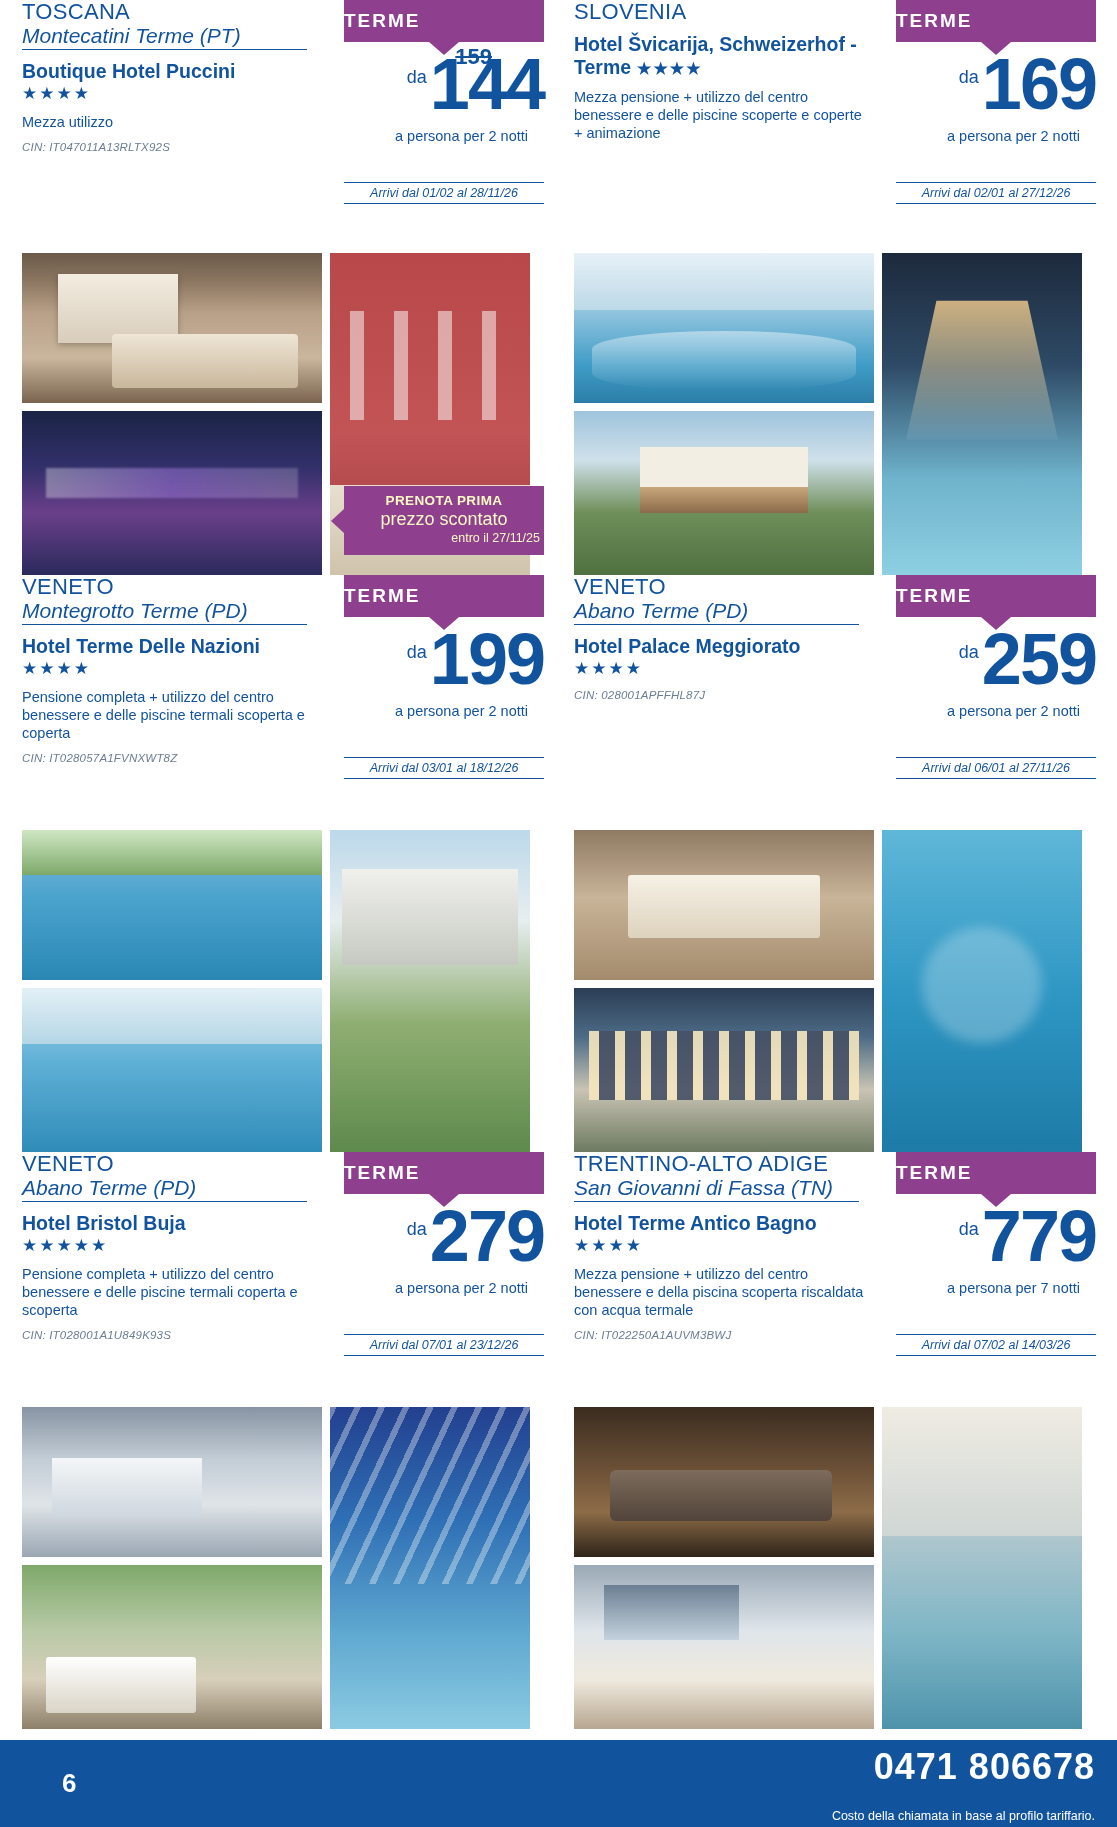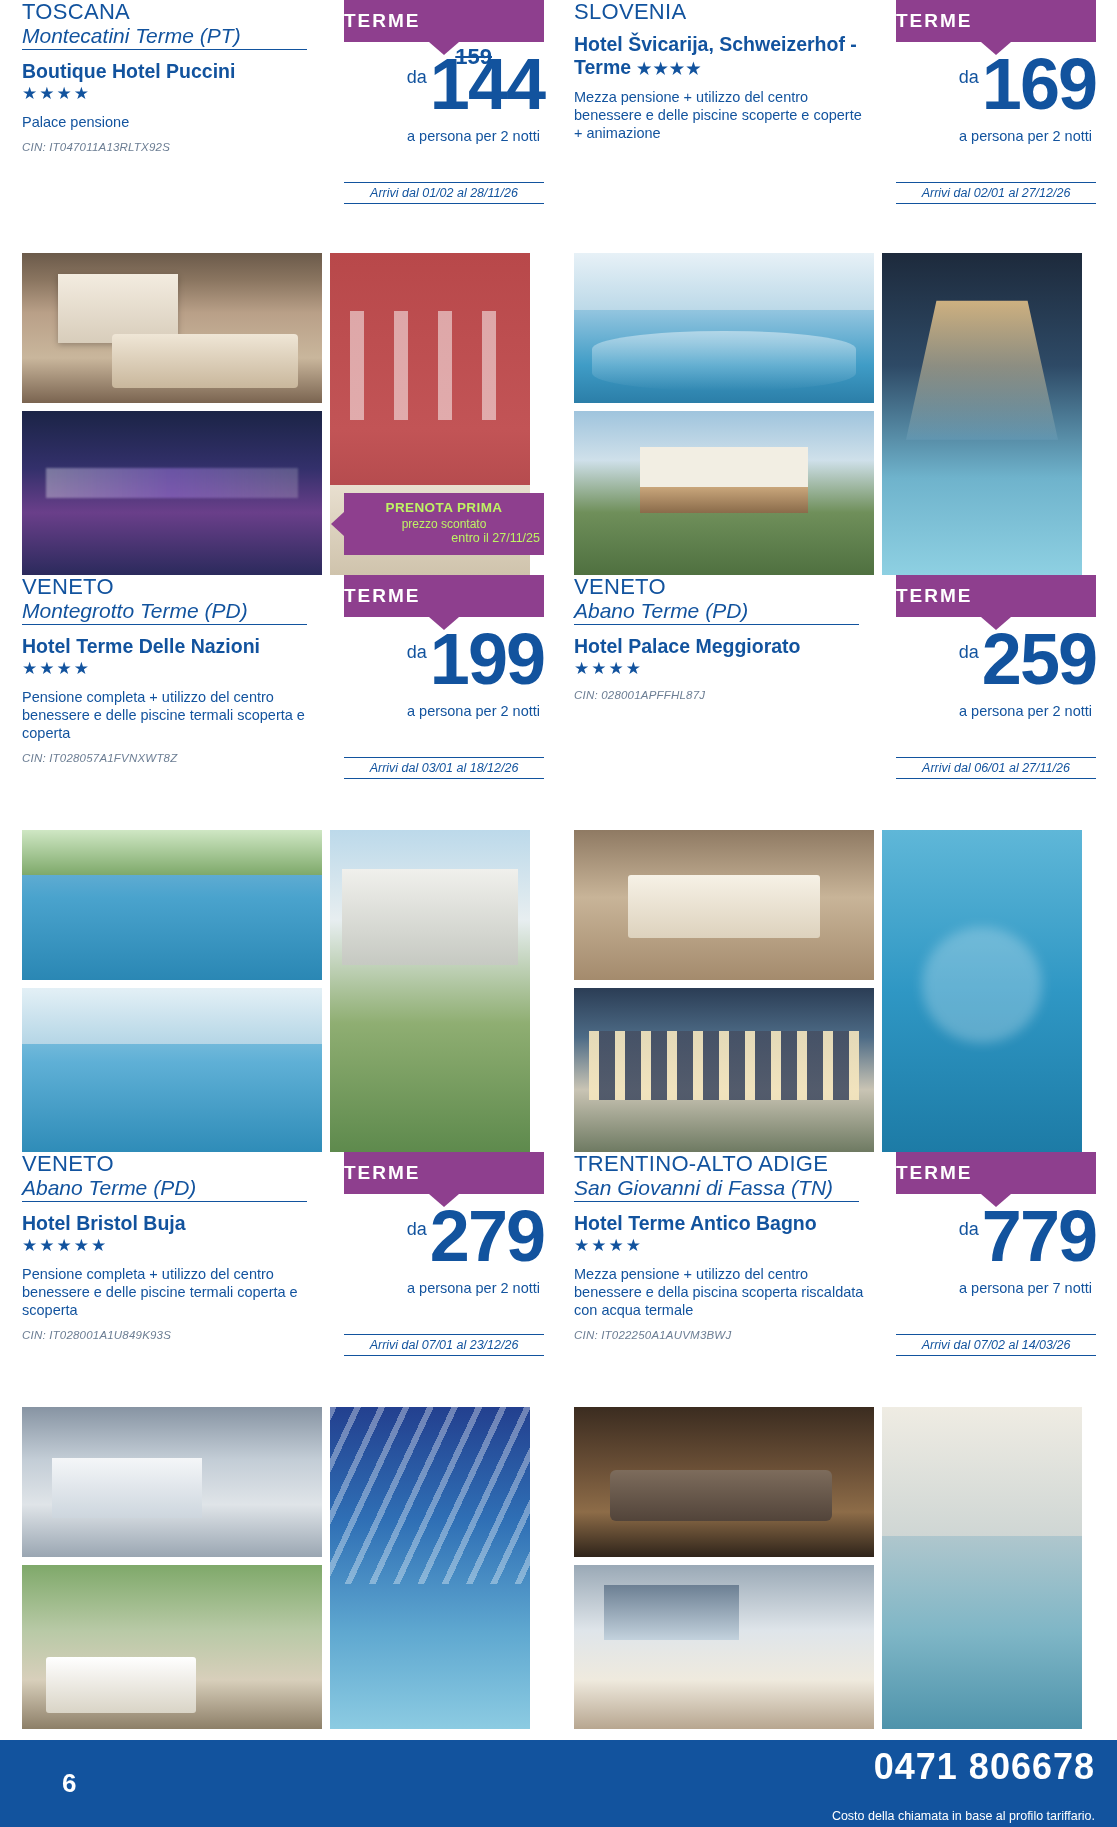--- a/index.html
+++ b/index.html
@@ -447,7 +447,7 @@
         <div class="locality">Montecatini Terme (PT)</div>
         <div class="hotel">Boutique Hotel Puccini</div>
         <div class="stars">★★★★</div>
-        <div class="treat">Palace pensione</div>
+        <div class="treat">Mezza utilizzo</div>
         <div class="cin">CIN: IT047011A13RLTX92S</div>
       </div>
       <div class="pricebox">

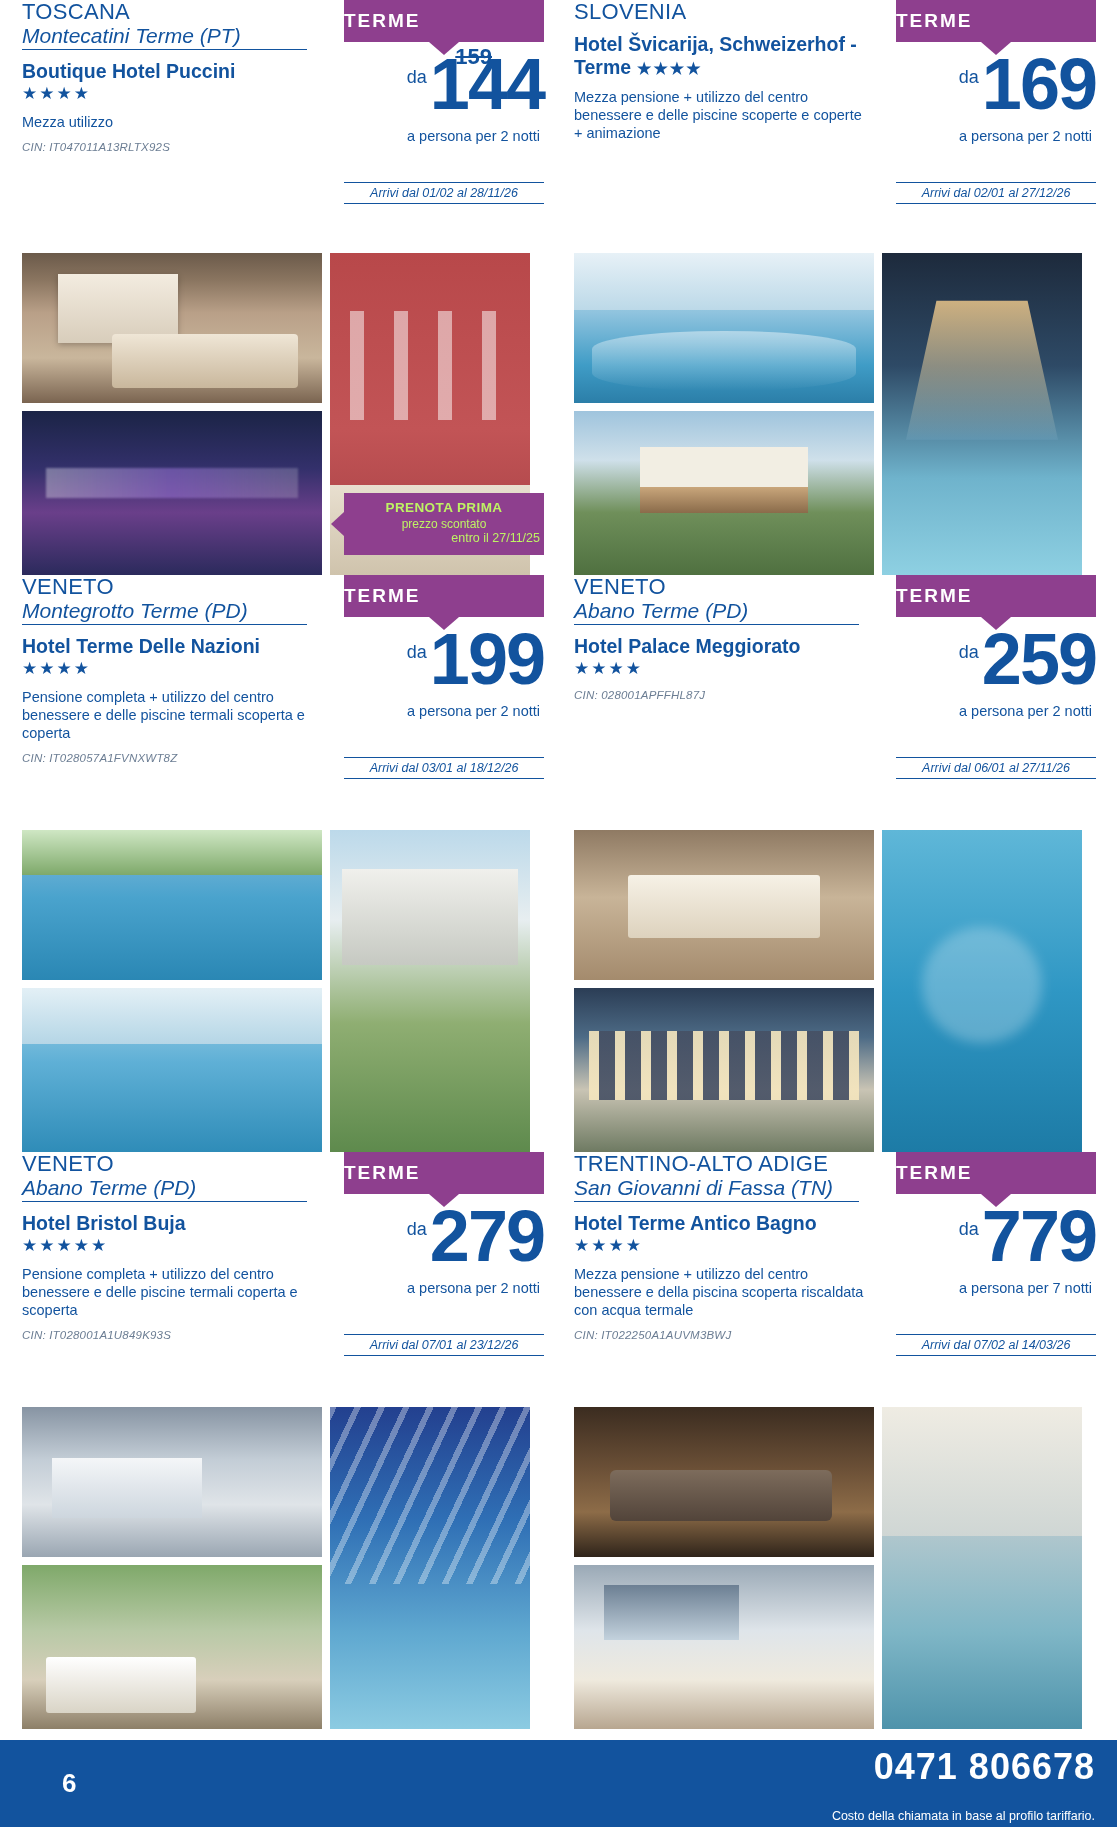--- a/index.html
+++ b/index.html
@@ -153,7 +153,7 @@
   }
   .perperson {
     position: absolute;
-    right: 4px;
+    right: 16px;
     top: 128px;
     width: 200px;
     text-align: right;

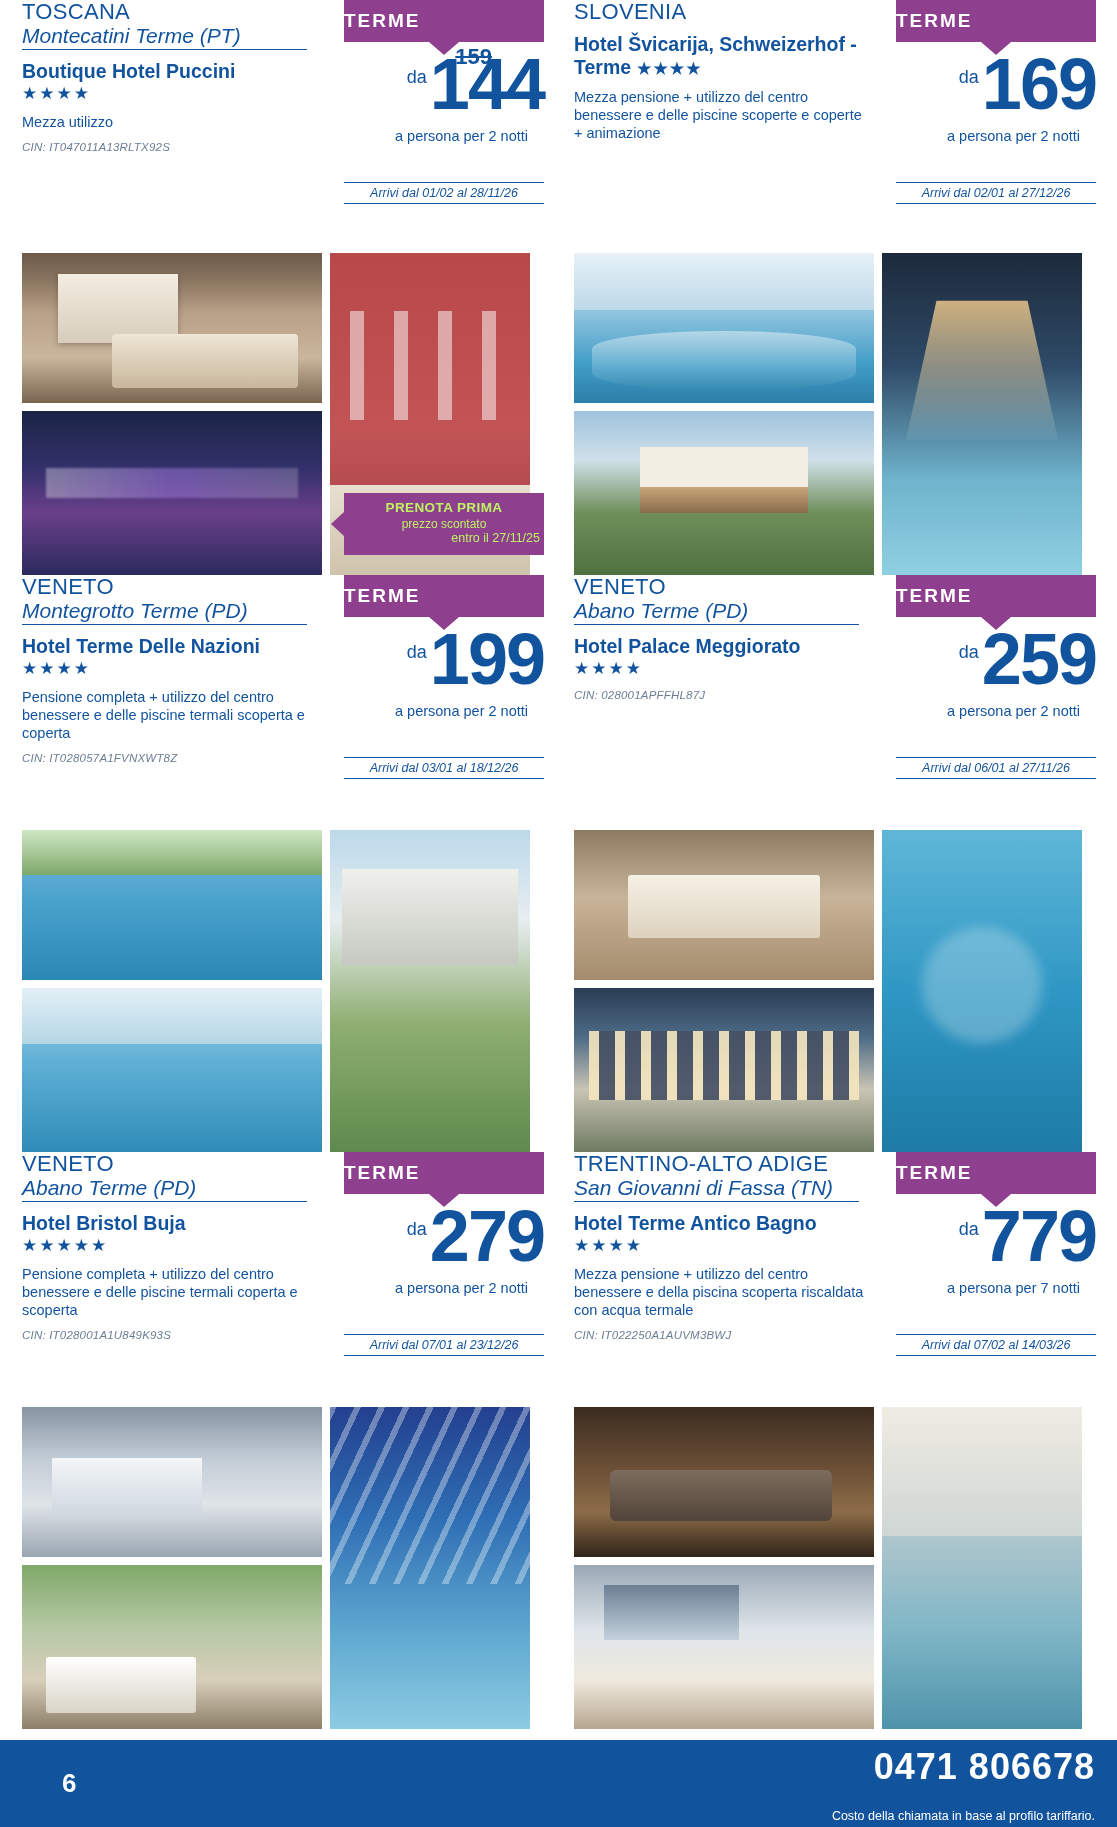--- a/index.html
+++ b/index.html
@@ -376,7 +376,7 @@
     bottom: 20px;
     width: 200px;
     background: #8e3f8e;
-    color: #bef264;
+    color: #fef9c3;
     text-align: center;
     padding: 7px 4px 9px;
     line-height: 1.2;

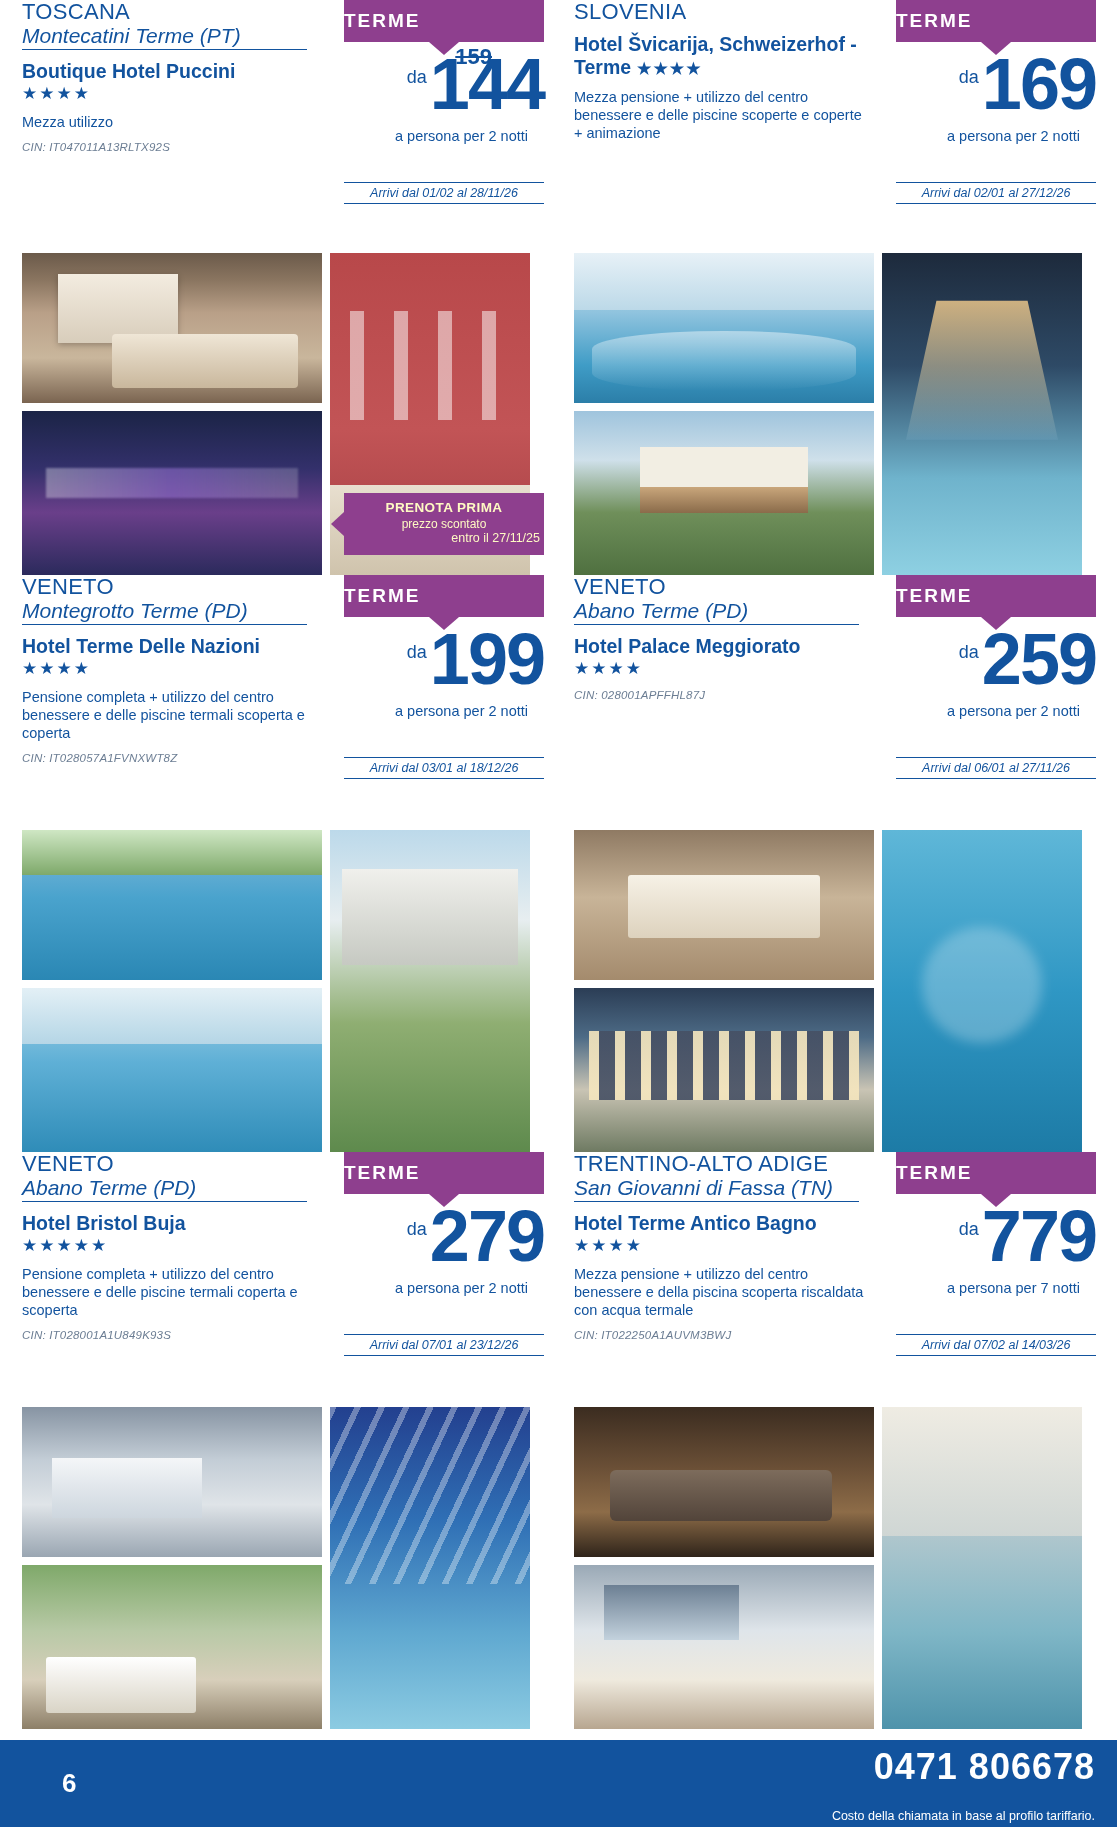--- a/index.html
+++ b/index.html
@@ -382,7 +382,7 @@
     line-height: 1.2;
   }
   .prenota .p1 { font-size: 13.5px; font-weight: bold; letter-spacing: .4px; }
-  .prenota .p2 { font-size: 12px; }
+  .prenota .p2 { font-size: 18px; }
   .prenota .p3 { font-size: 12.5px; text-align: right; }
   .prenota::before {
     content: "";

